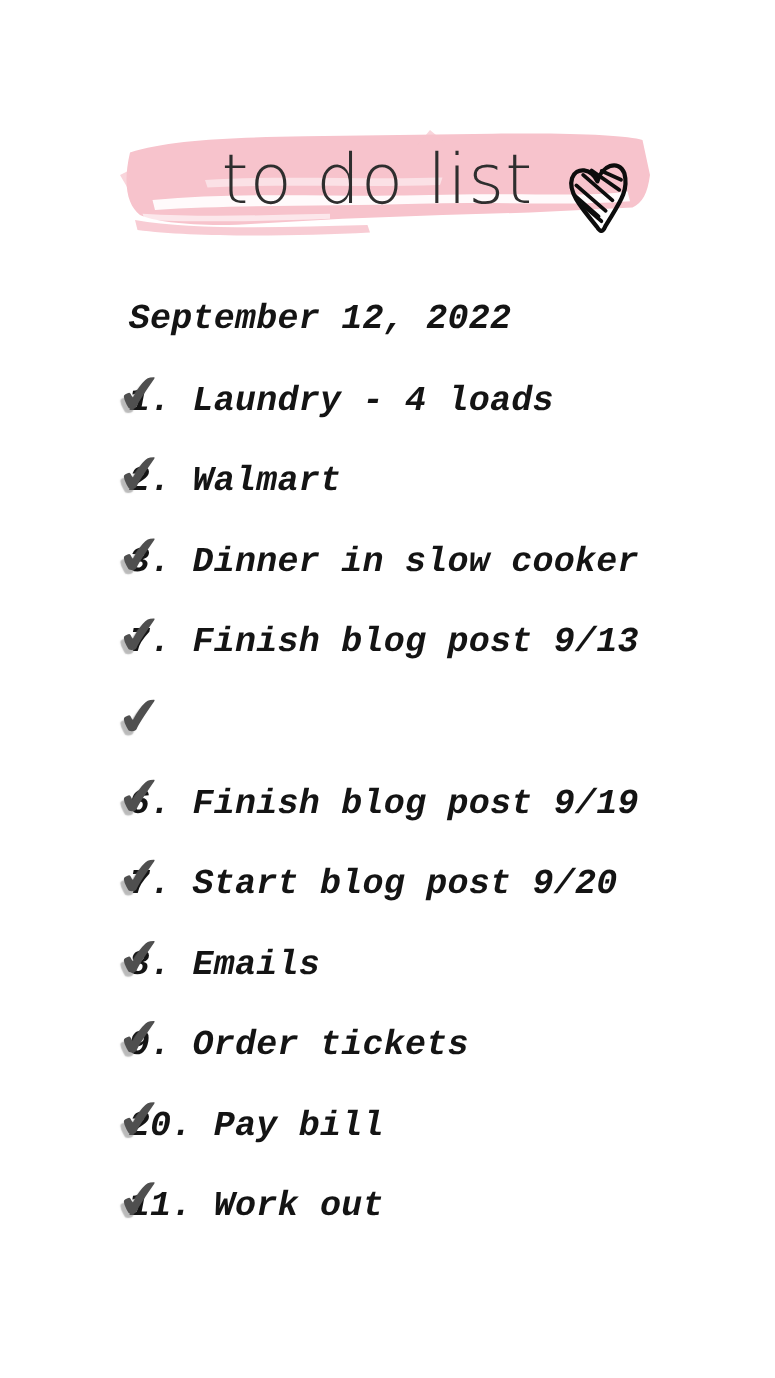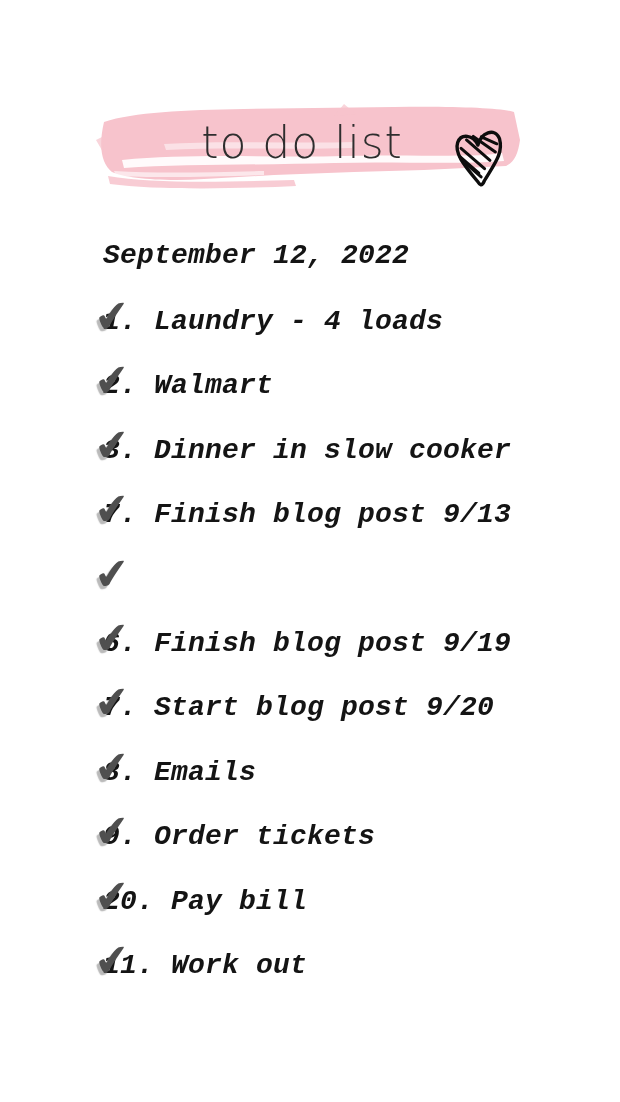--- a/index.html
+++ b/index.html
@@ -20,7 +20,7 @@
     line-height:78px;text-align:center;
     font-family:"DejaVu Sans","Liberation Sans",sans-serif;
     font-weight:200;
-    font-size:44px;
+    font-size:55px;
     letter-spacing:1px;
     color:var(--color-title,#2e2e2e);
     white-space:nowrap;

